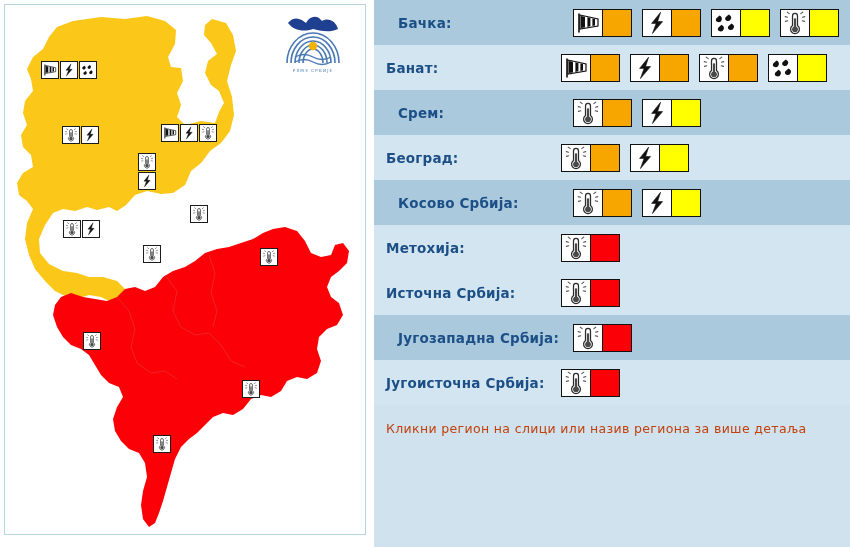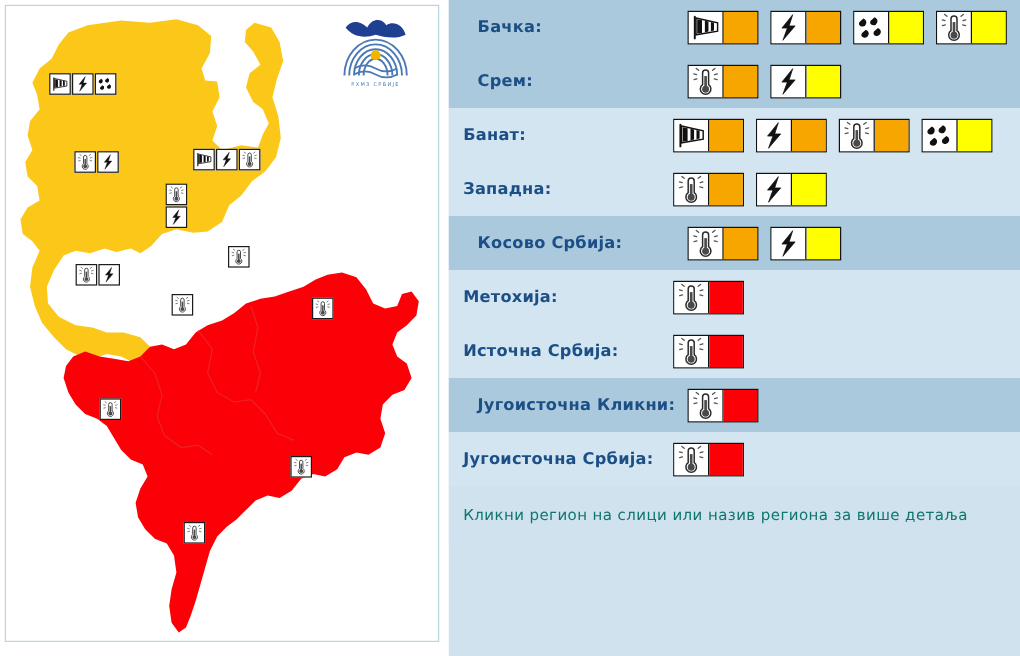--- a/index.html
+++ b/index.html
@@ -463,37 +463,6 @@
             </div>
           </div>
         </div>
-        <div class="region-row odd">
-          <div class="region-name">Срем:</div>
-          <div class="badges">
-            <div class="badge">
-              <div class="pic">
-                <svg viewBox="0 0 28 26">
-    <g stroke="#555" stroke-width="1.1" stroke-linecap="round" fill="none">
-      <path d="M8.2 3.6 L6.2 2.1"></path>
-                    <path d="M6.5 7.2 L4.2 6.6"></path>
-                    <path d="M6.8 10.8 L4.4 11.4"></path>
-      <path d="M19.8 3.6 L21.8 2.1"></path>
-                    <path d="M21.5 7.2 L23.8 6.6"></path>
-                    <path d="M21.2 10.8 L23.6 11.4"></path>
-    </g>
-    <path d="M14 3.4 a2.5 2.5 0 0 1 2.5 2.5 L16.5 15.6 a4.4 4.4 0 1 1 -5 0 L11.5 5.9 a2.5 2.5 0 0 1 2.5 -2.5 Z" fill="#ffffff" stroke="#2b2b2b" stroke-width="1.25"></path>
-    <circle cx="14" cy="19.3" r="2.9" fill="#4a4a4a"></circle>
-    <rect x="12.9" y="8.4" width="2.2" height="10.4" fill="#4a4a4a"></rect>
-  </svg>
-              </div>
-              <div class="sw" style="background: rgb(247, 166, 0);"></div>
-            </div>
-            <div class="badge">
-              <div class="pic">
-                <svg viewBox="0 0 28 26">
-      <path d="M17.6 2.2 L8.6 13.4 L13.1 13.4 L9.4 23.6 L19.6 11.6 L14.6 11.6 Z" fill="#111" stroke="#111" stroke-width="0.6" stroke-linejoin="round"></path>
-    </svg>
-              </div>
-              <div class="sw" style="background: rgb(255, 255, 0);"></div>
-            </div>
-          </div>
-        </div>
         <div class="region-row even">
           <div class="region-name">Банат:</div>
           <div class="badges">
@@ -554,6 +523,37 @@
             </div>
           </div>
         </div>
+        <div class="region-row odd">
+          <div class="region-name">Срем:</div>
+          <div class="badges">
+            <div class="badge">
+              <div class="pic">
+                <svg viewBox="0 0 28 26">
+    <g stroke="#555" stroke-width="1.1" stroke-linecap="round" fill="none">
+      <path d="M8.2 3.6 L6.2 2.1"></path>
+                    <path d="M6.5 7.2 L4.2 6.6"></path>
+                    <path d="M6.8 10.8 L4.4 11.4"></path>
+      <path d="M19.8 3.6 L21.8 2.1"></path>
+                    <path d="M21.5 7.2 L23.8 6.6"></path>
+                    <path d="M21.2 10.8 L23.6 11.4"></path>
+    </g>
+    <path d="M14 3.4 a2.5 2.5 0 0 1 2.5 2.5 L16.5 15.6 a4.4 4.4 0 1 1 -5 0 L11.5 5.9 a2.5 2.5 0 0 1 2.5 -2.5 Z" fill="#ffffff" stroke="#2b2b2b" stroke-width="1.25"></path>
+    <circle cx="14" cy="19.3" r="2.9" fill="#4a4a4a"></circle>
+    <rect x="12.9" y="8.4" width="2.2" height="10.4" fill="#4a4a4a"></rect>
+  </svg>
+              </div>
+              <div class="sw" style="background: rgb(247, 166, 0);"></div>
+            </div>
+            <div class="badge">
+              <div class="pic">
+                <svg viewBox="0 0 28 26">
+      <path d="M17.6 2.2 L8.6 13.4 L13.1 13.4 L9.4 23.6 L19.6 11.6 L14.6 11.6 Z" fill="#111" stroke="#111" stroke-width="0.6" stroke-linejoin="round"></path>
+    </svg>
+              </div>
+              <div class="sw" style="background: rgb(255, 255, 0);"></div>
+            </div>
+          </div>
+        </div>
         <div class="region-row even">
           <div class="region-name">Западна:</div>
           <div class="badges">

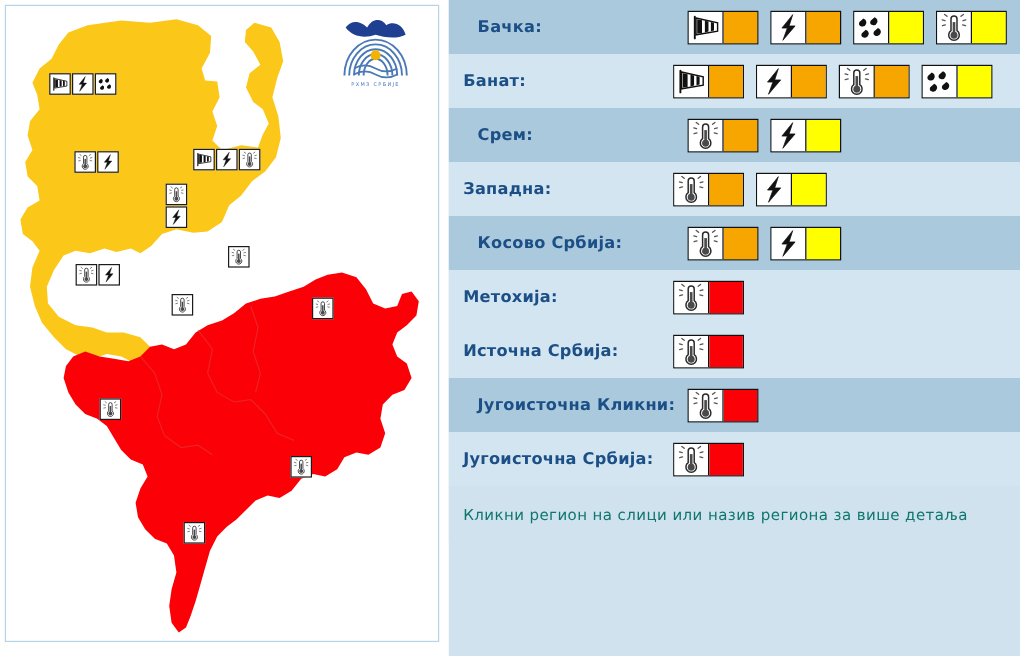--- a/index.html
+++ b/index.html
@@ -555,7 +555,7 @@
           </div>
         </div>
         <div class="region-row even">
-          <div class="region-name">Западна:</div>
+          <div class="region-name">Београд:</div>
           <div class="badges">
             <div class="badge">
               <div class="pic">

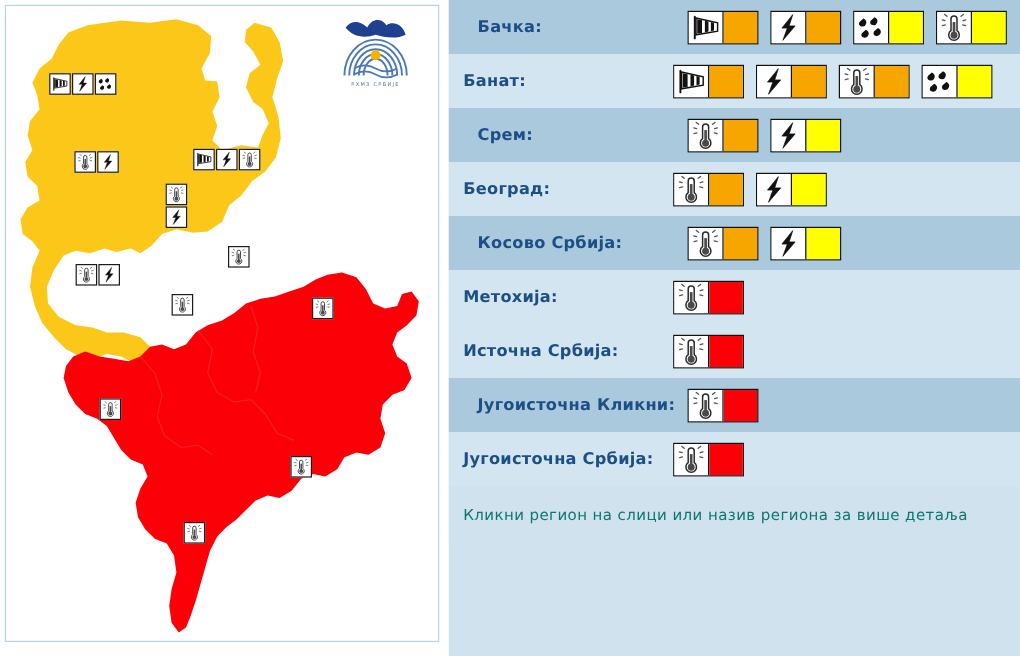--- a/index.html
+++ b/index.html
@@ -663,7 +663,7 @@
           </div>
         </div>
         <div class="region-row odd">
-          <div class="region-name">Југоисточна Кликни:</div>
+          <div class="region-name">Југозападна Србија:</div>
           <div class="badges">
             <div class="badge">
               <div class="pic">

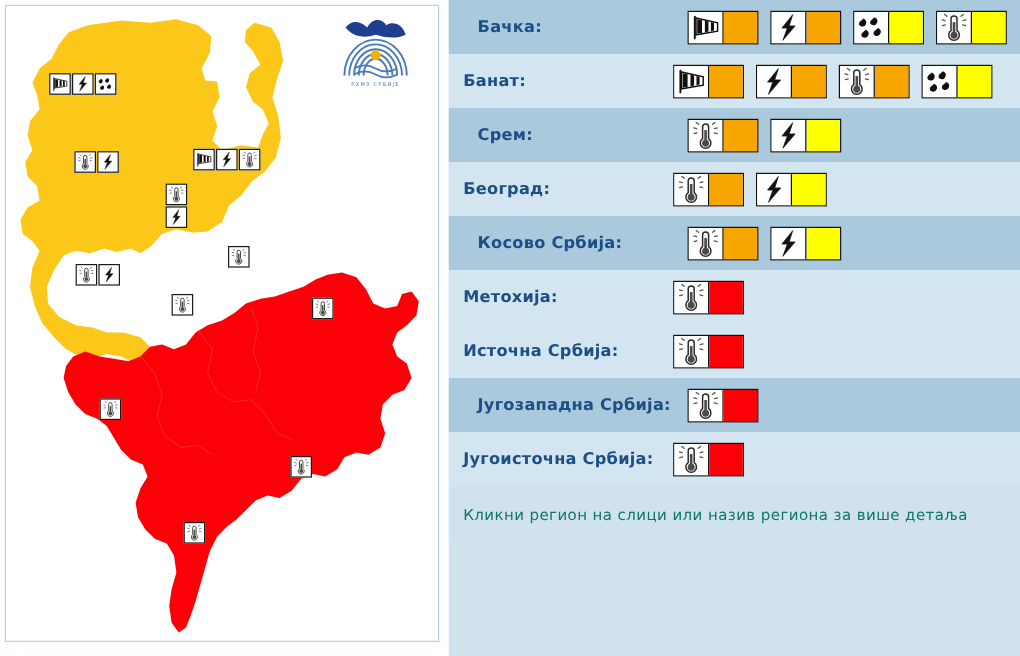--- a/index.html
+++ b/index.html
@@ -84,7 +84,7 @@
     display:flex;align-items:center;
     padding-left:12px;
     background:#cfe2ee;
-    color:#0f766e;
+    color:#c2410c;
     font-size:12.5px;
     letter-spacing:.35px;
     white-space:nowrap;

